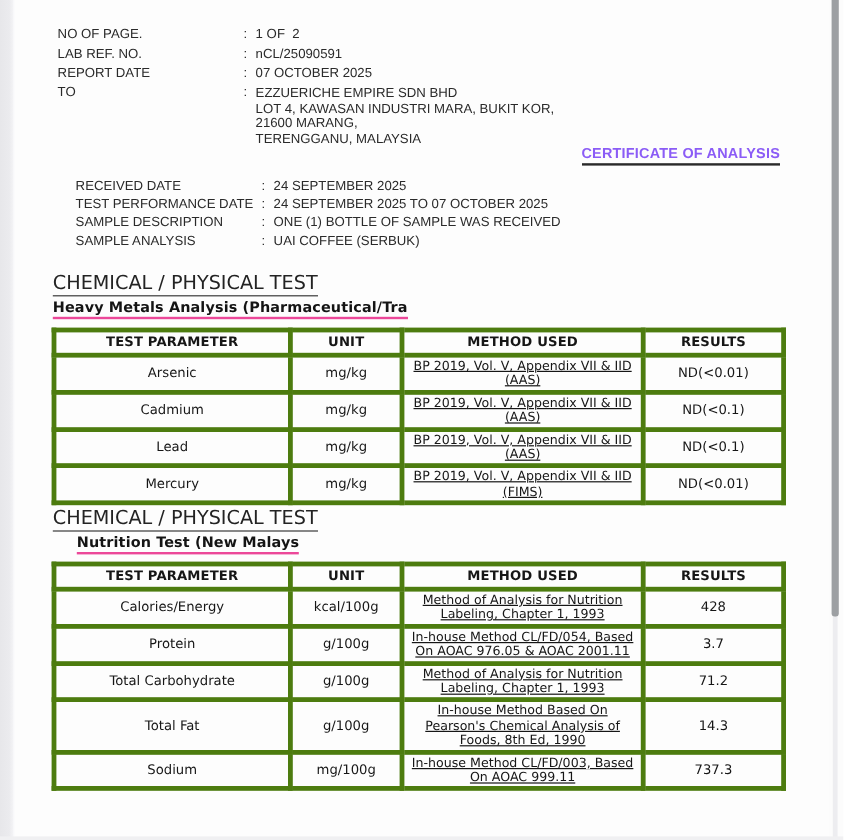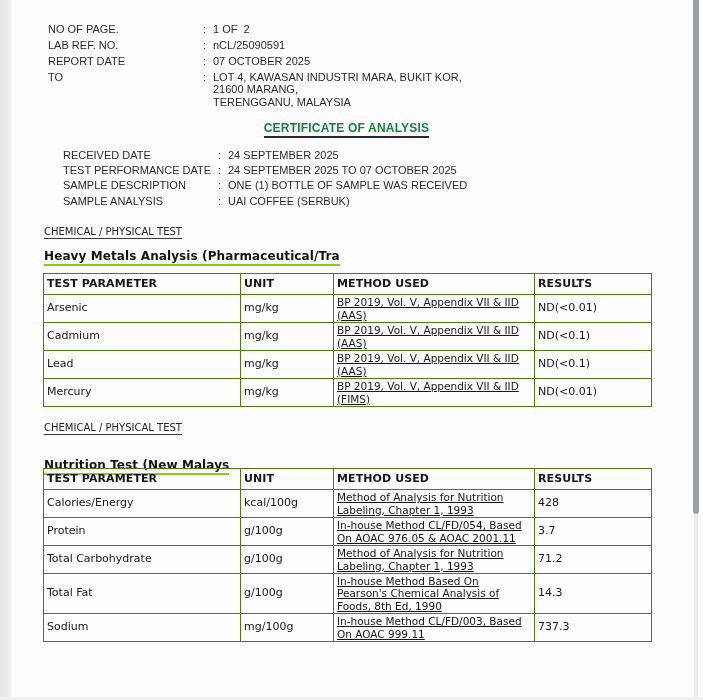--- a/index.html
+++ b/index.html
@@ -113,6 +113,7 @@
         <span class="meta-label">TO</span>
         <span class="meta-colon">:</span>
         <div class="addr-lines">
+          <div class="first">EZZUERICHE EMPIRE SDN BHD</div>
           <div>LOT 4, KAWASAN INDUSTRI MARA, BUKIT KOR,</div>
           <div>21600 MARANG,</div>
           <div>TERENGGANU, MALAYSIA</div>

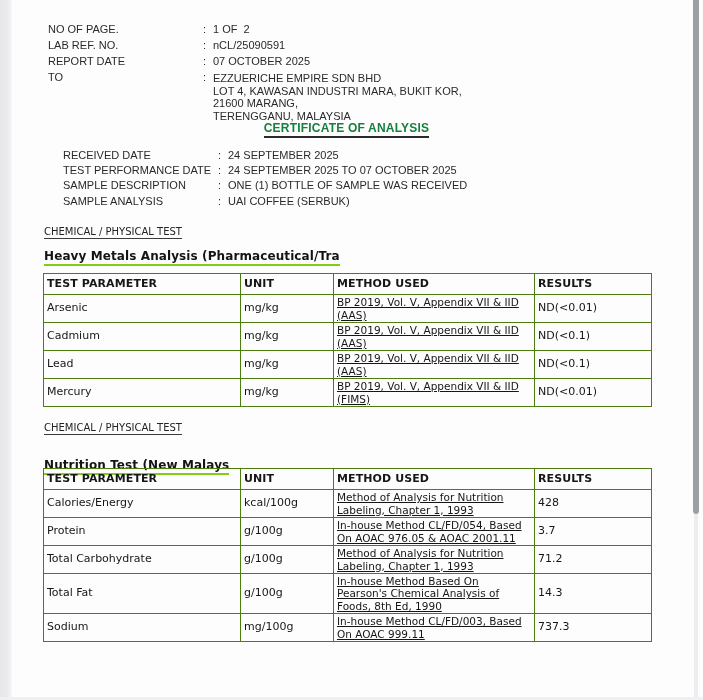--- a/index.html
+++ b/index.html
@@ -38,8 +38,8 @@
   .addr-lines .first { line-height:14px; }
 
   .doc-title {
-    position:absolute; left:30px; top:121px; width:607px; text-align:center;
-    font-size:12px; font-weight:bold; letter-spacing:.2px; color:#15803d;
+    position:absolute; left:30px; top:121px; width:607px; text-align:right;
+    font-size:12px; font-weight:bold; letter-spacing:.2px; color:#8b5cf6;
   }
   .doc-title span { border-bottom:2px solid #2a2a2a; padding-bottom:1px; }
 

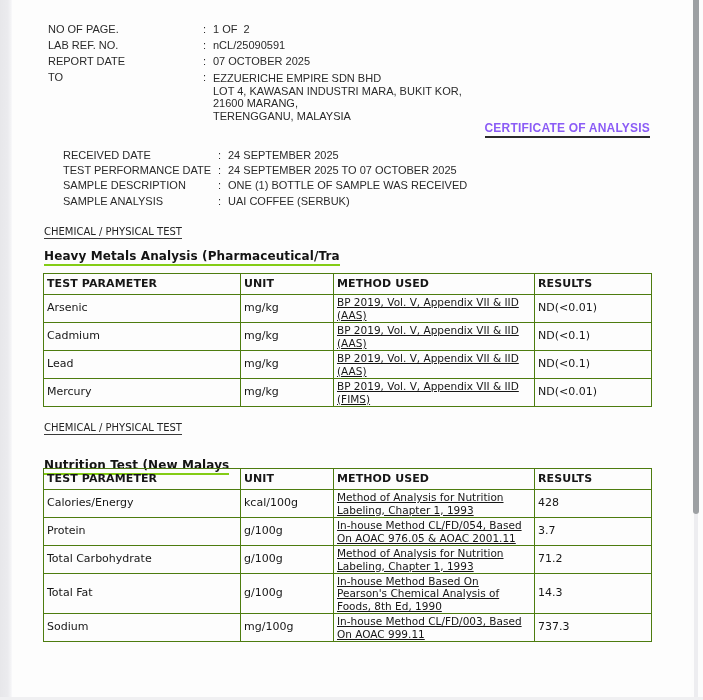--- a/index.html
+++ b/index.html
@@ -46,7 +46,7 @@
   .info-block { position:absolute; left:35px; top:148px; font-size:11px; line-height:15.2px; color:#2a2a2a;margin-left:15px; }
 
   .section-category {
-    position:absolute; left:31px; font-size:10px; color:#232323;
+    position:absolute; left:31px; font-size:16px; color:#232323;
     font-family:"DejaVu Sans", sans-serif;
   }
   .section-category span { border-bottom:1px solid #3a3a3a; padding-bottom:1px; }

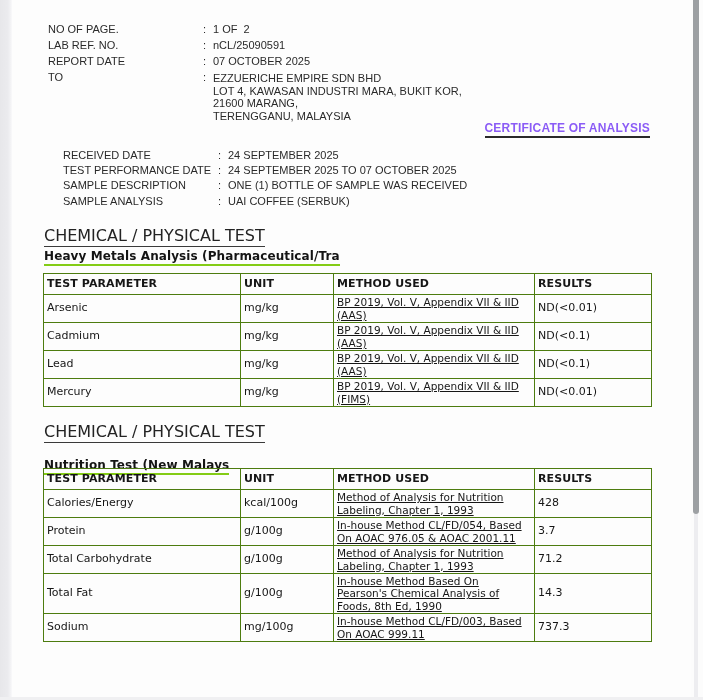--- a/index.html
+++ b/index.html
@@ -57,7 +57,7 @@
     position:absolute; left:31px; font-size:12px; font-weight:bold; color:#141414;
     font-family:"DejaVu Sans", sans-serif; letter-spacing:.1px;
   }
-  .section-heading span { border-bottom:2px solid #84cc16; padding-bottom:1px; }
+  .section-heading span { border-bottom:2px solid #ec4899; padding-bottom:1px; }
   .head-1 { top:249px; }
   .head-2 { top:458px; }
 

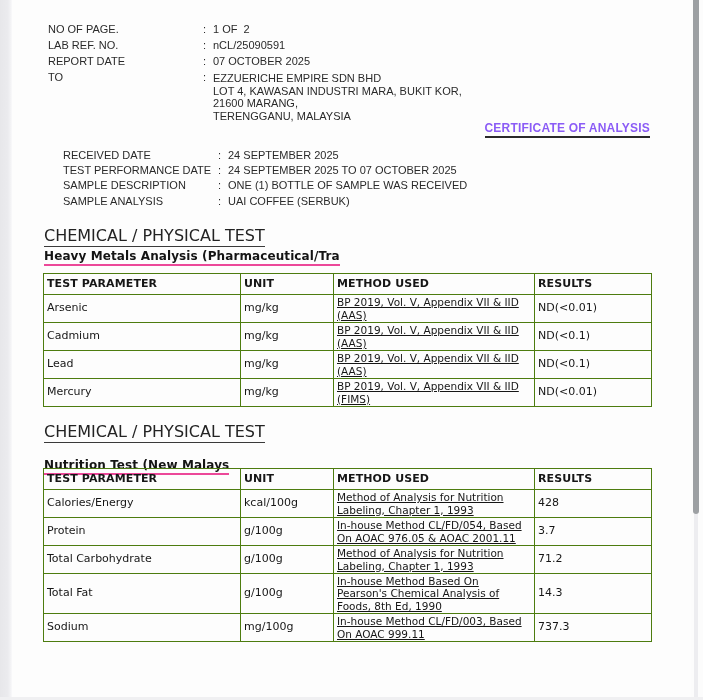--- a/index.html
+++ b/index.html
@@ -68,7 +68,7 @@
   .tbl-1 { top:273px; }
   .tbl-2 { top:468px; }
   table.coa th, table.coa td {
-    border:1px solid #4d7c0f; text-align:left; vertical-align:middle;
+    border:4px solid #4d7c0f; text-align:center; vertical-align:middle;
     padding:1px 3px; line-height:12.6px; overflow:hidden;
   }
   table.coa th { height:21px; font-size:11px; font-weight:bold; letter-spacing:.1px; }

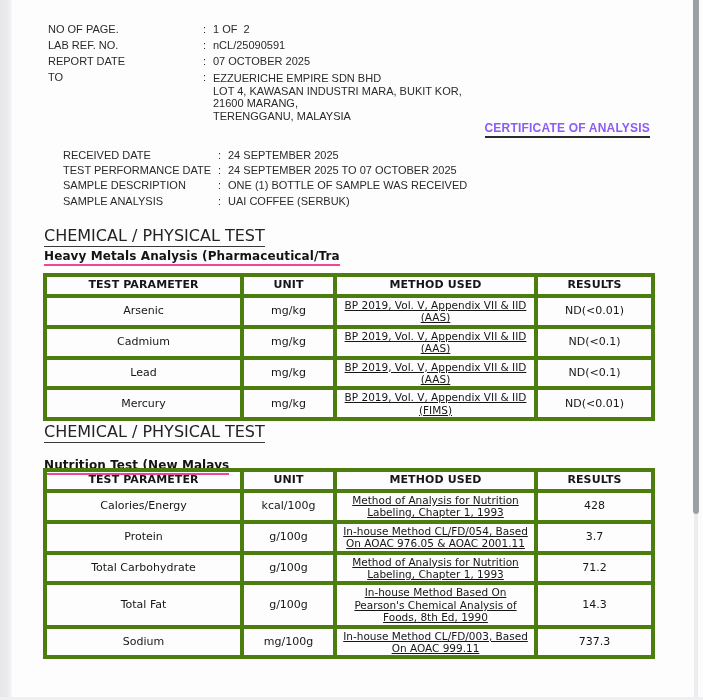--- a/index.html
+++ b/index.html
@@ -59,7 +59,7 @@
   }
   .section-heading span { border-bottom:2px solid #ec4899; padding-bottom:1px; }
   .head-1 { top:249px; }
-  .head-2 { top:458px; }
+  .head-2 { top:445px;margin-left:20px; }
 
   table.coa {
     position:absolute; left:30px; border-collapse:collapse; table-layout:fixed;

